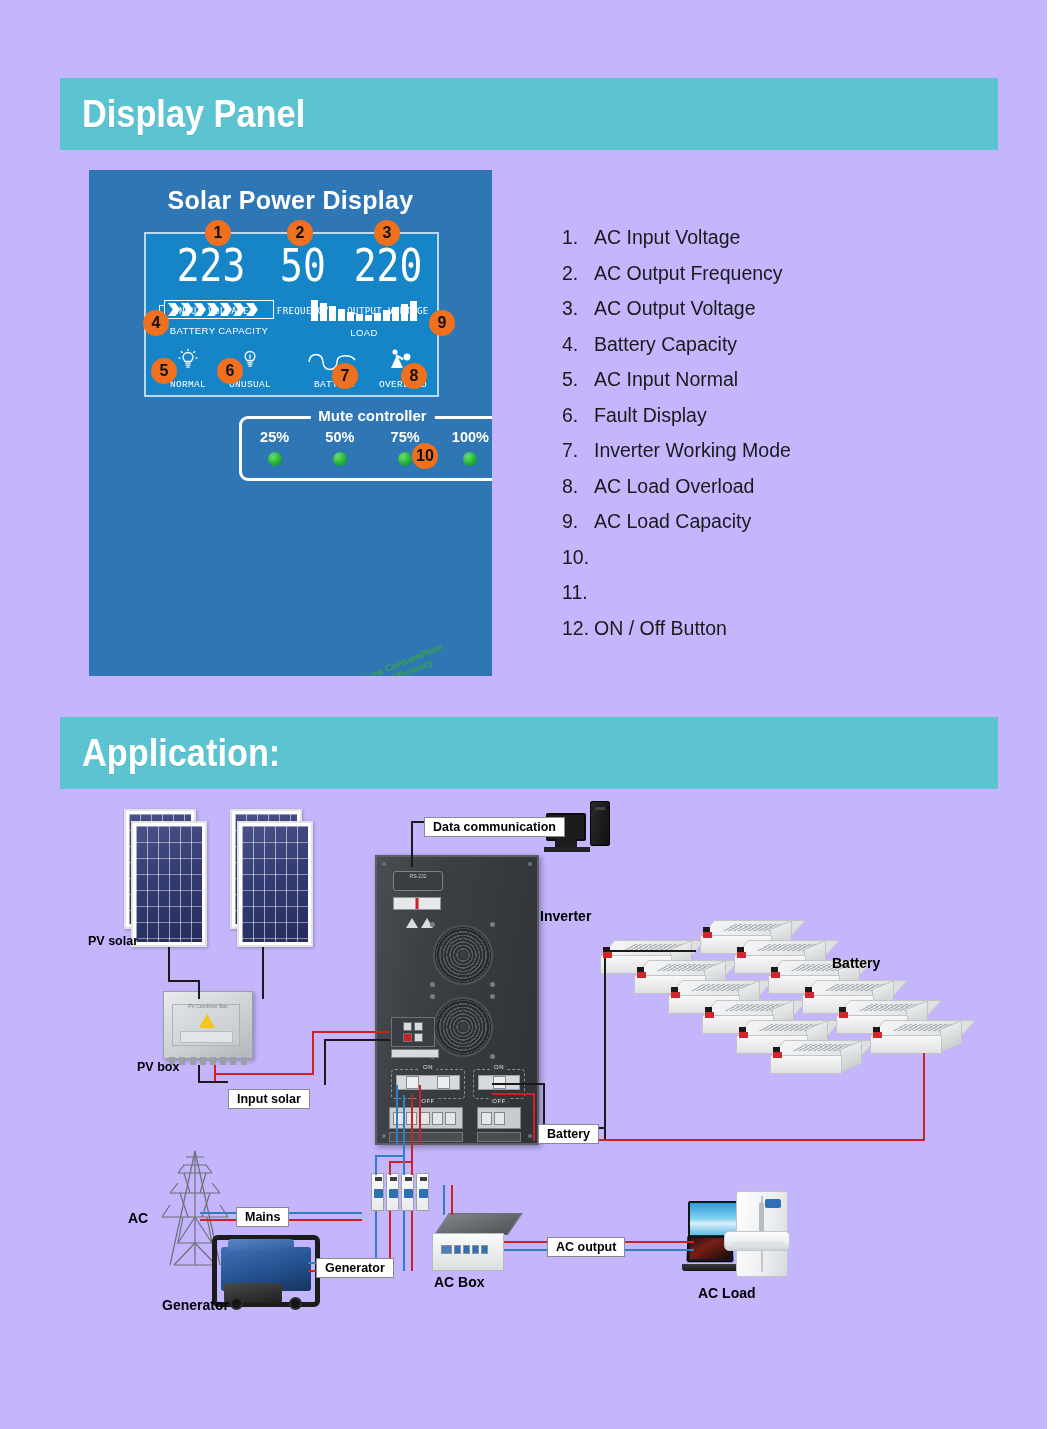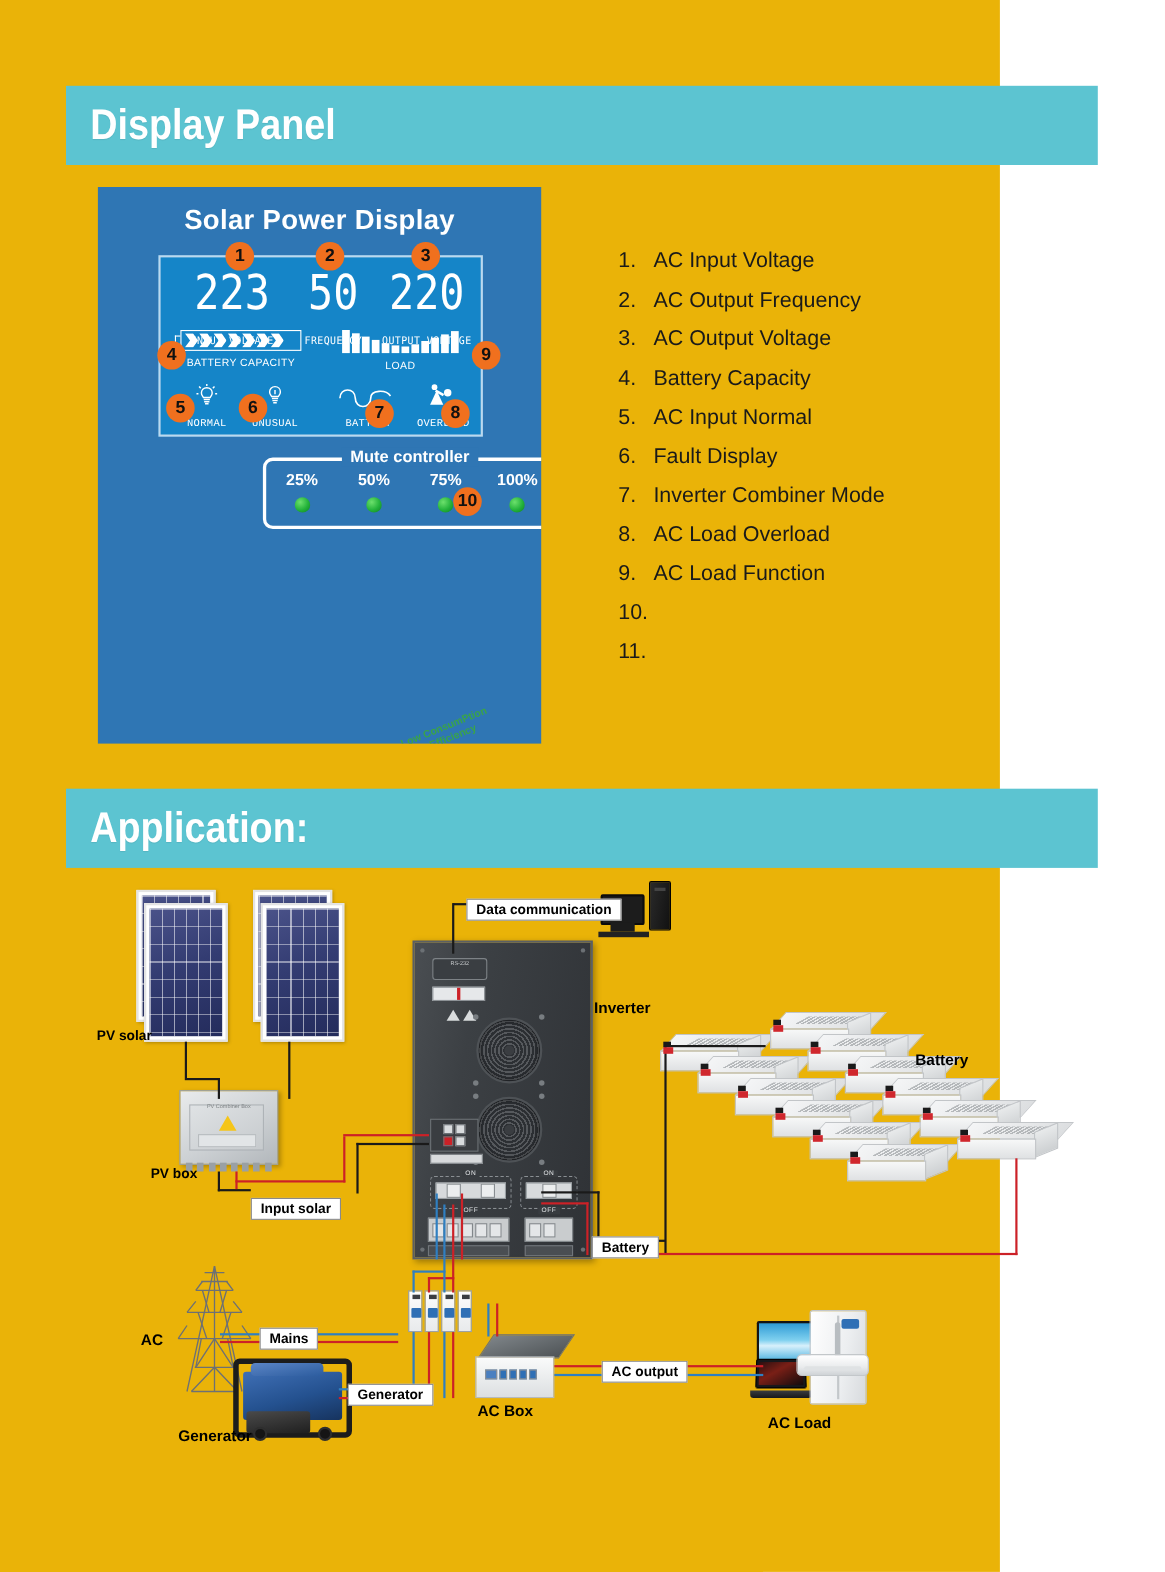--- a/index.html
+++ b/index.html
@@ -11,8 +11,8 @@
   }
   .page {
     position: relative;
-    width: 909px; height: 1429px;
-    background: #eab308;
+    width: 1047px; height: 1429px;
+    background: #c4b5fd;
   }
   
   .sec-header {

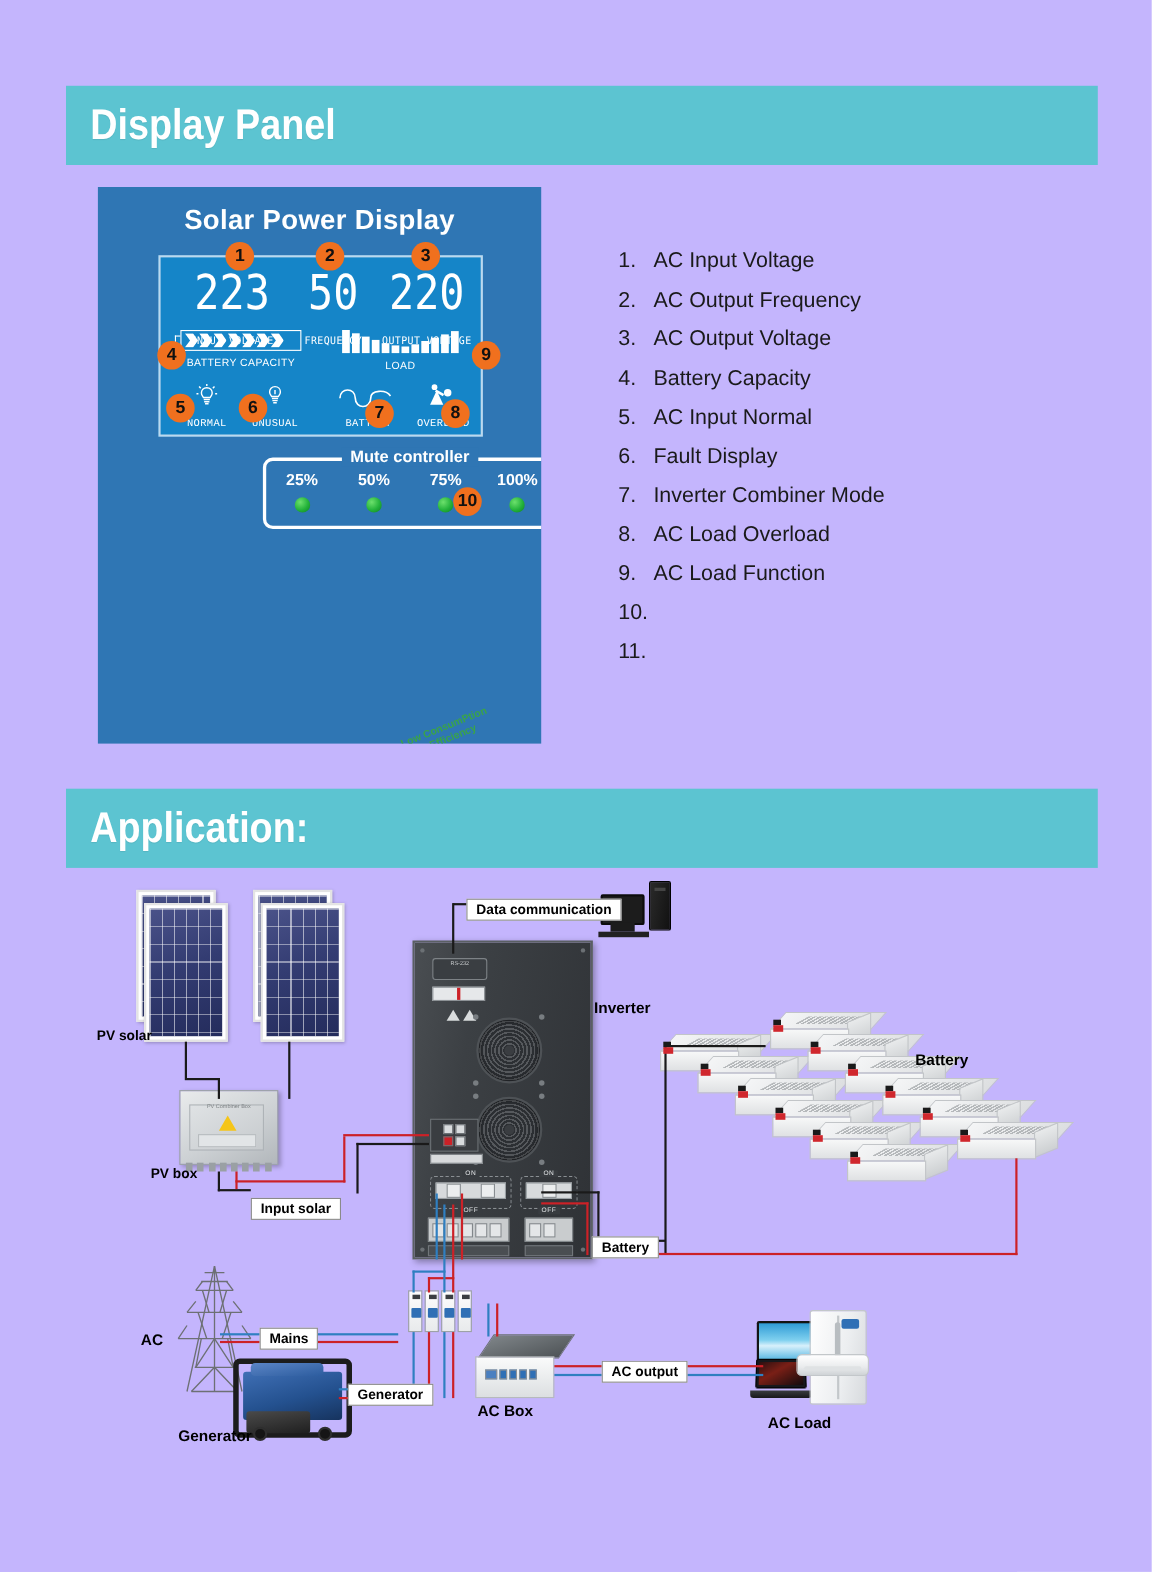--- a/index.html
+++ b/index.html
@@ -689,7 +689,7 @@
     </div>
     <div class="numrow">
       <span class="n">7.</span>
-      <span class="t">Inverter Combiner Mode</span>
+      <span class="t">Inverter Working Mode</span>
     </div>
     <div class="numrow">
       <span class="n">8.</span>

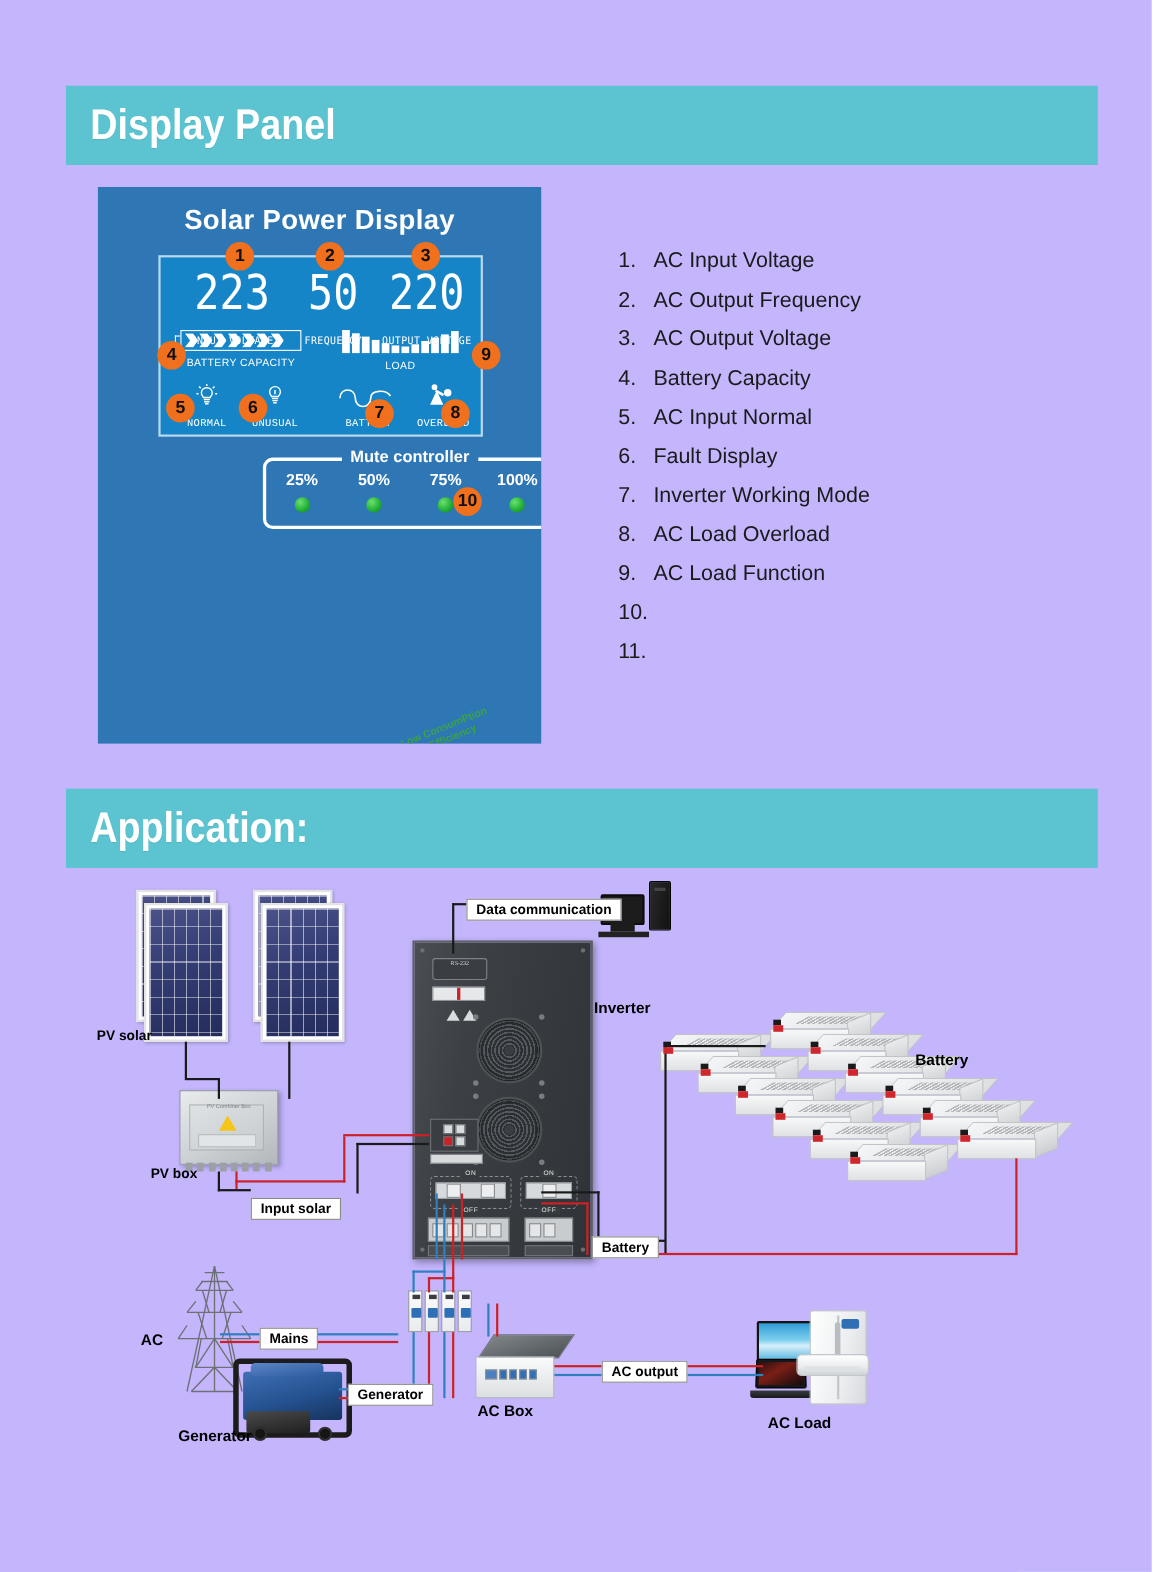--- a/index.html
+++ b/index.html
@@ -697,7 +697,7 @@
     </div>
     <div class="numrow">
       <span class="n">9.</span>
-      <span class="t">AC Load Function</span>
+      <span class="t">AC Load Capacity</span>
     </div>
     <div class="numrow">
       <span class="n">10.</span>

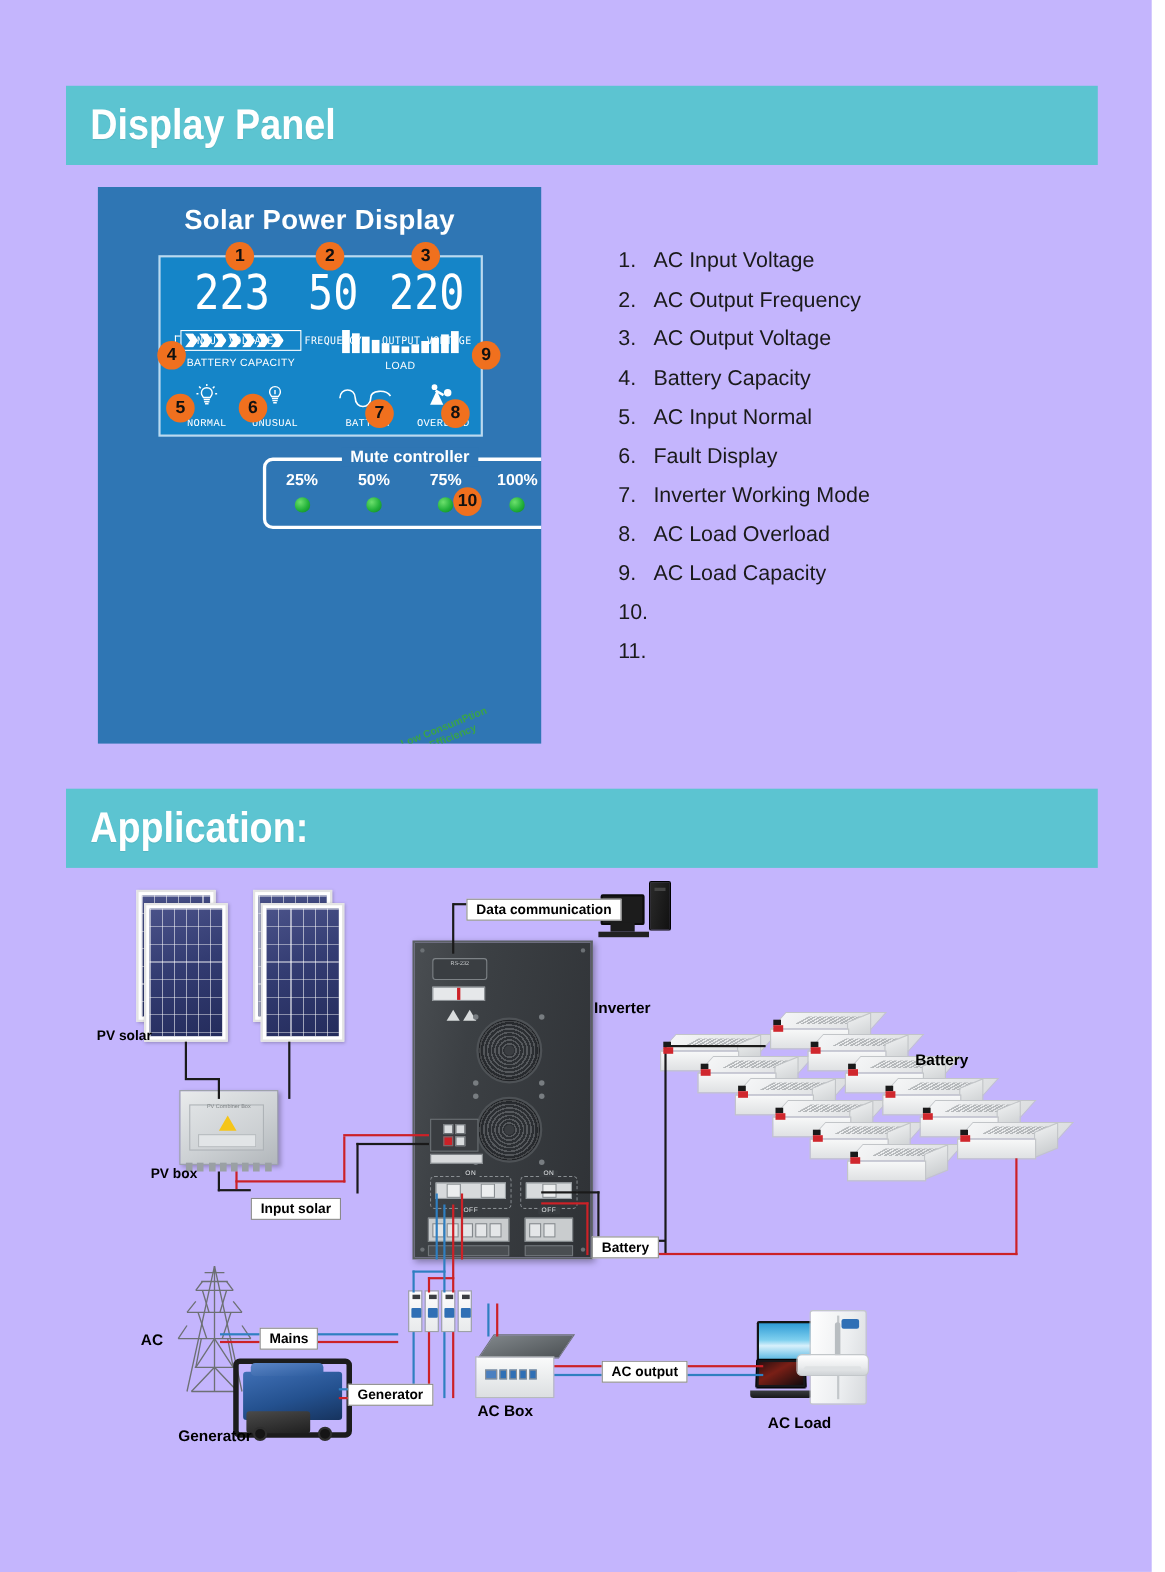--- a/index.html
+++ b/index.html
@@ -704,6 +704,10 @@
     </div>
     <div class="numrow">
       <span class="n">11.</span>
+    </div>
+    <div class="numrow">
+      <span class="n">12.</span>
+      <span class="t">ON / Off  Button</span>
     </div>
   </div>
 

